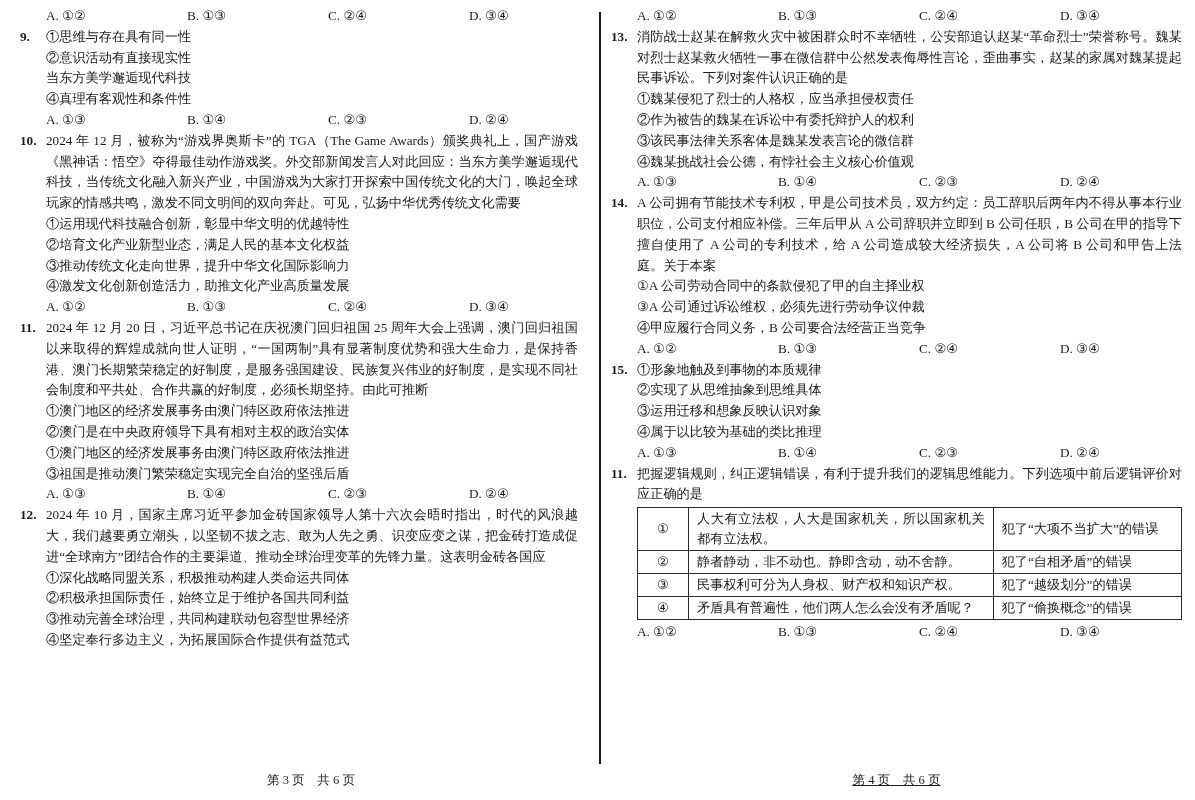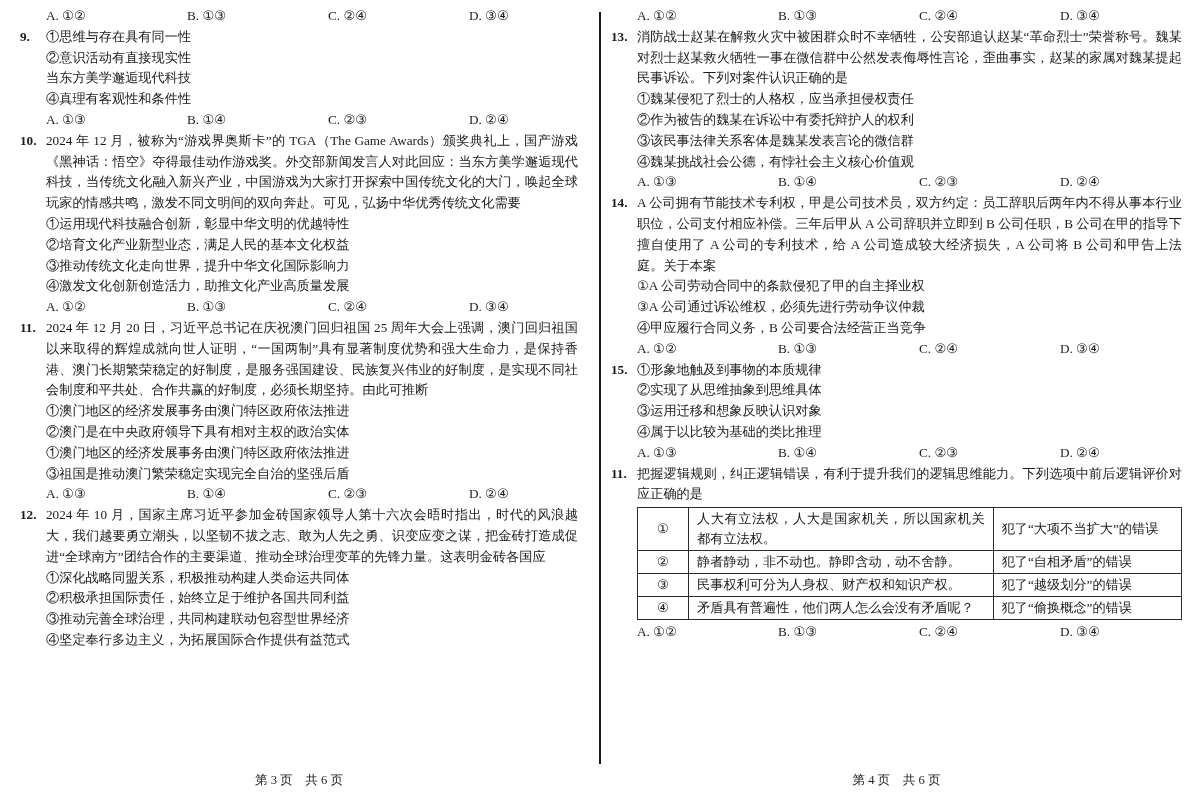--- a/index.html
+++ b/index.html
@@ -27,7 +27,7 @@
   .logic-table .cell-statement{width:56%;text-align:justify;margin-top:8px;}
   .logic-table .cell-eval{text-align:left;margin-left:28px;}
   .footer{position:absolute;top:770px;text-align:center;font-size:12.6px;}
-  .footer-left{left:20px;width:558px;}
+  .footer-left{left:32px;width:558px;}
   .footer-right{left:611px;width:571px;}
 </style>
 </head>

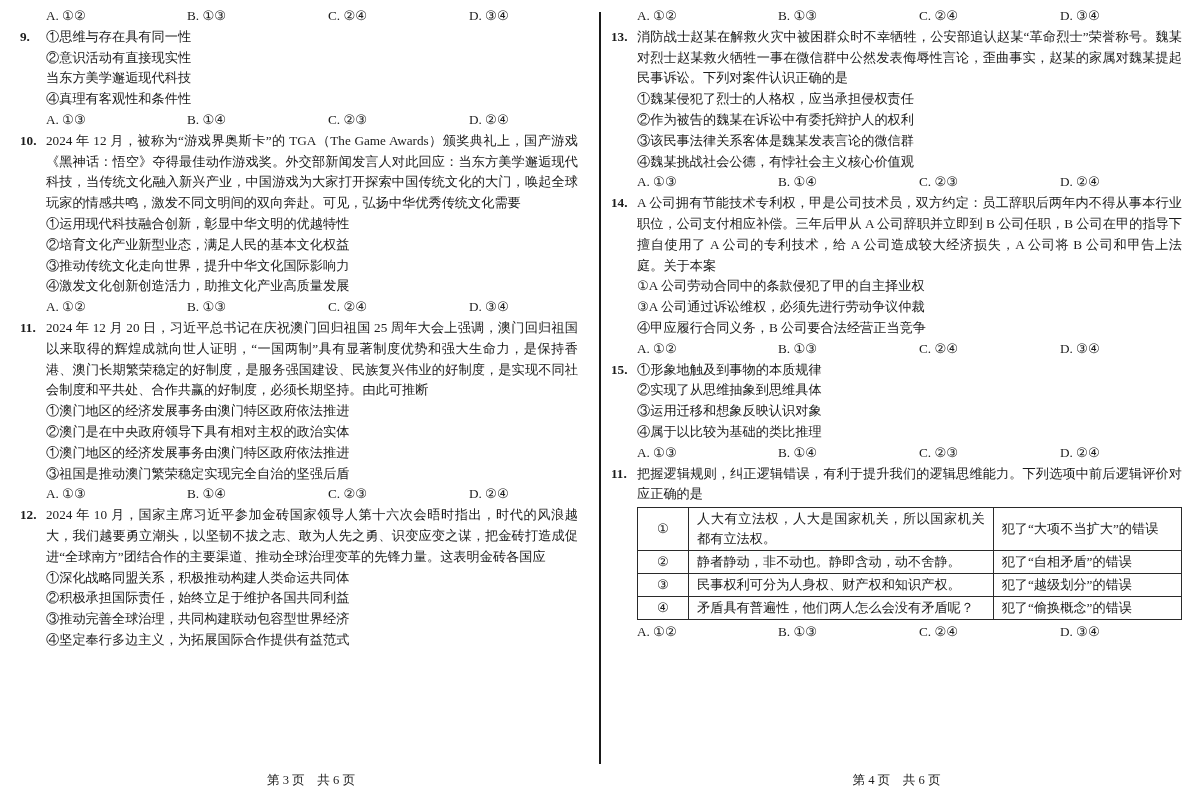--- a/index.html
+++ b/index.html
@@ -28,7 +28,7 @@
   .logic-table .cell-eval{text-align:left;margin-left:28px;}
   .footer{position:absolute;top:770px;text-align:center;font-size:12.6px;}
   .footer-left{left:32px;width:558px;}
-  .footer-right{left:611px;width:571px;}
+  .footer-right{left:611px;width:571px;text-decoration:underline;}
 </style>
 </head>
 <body>

